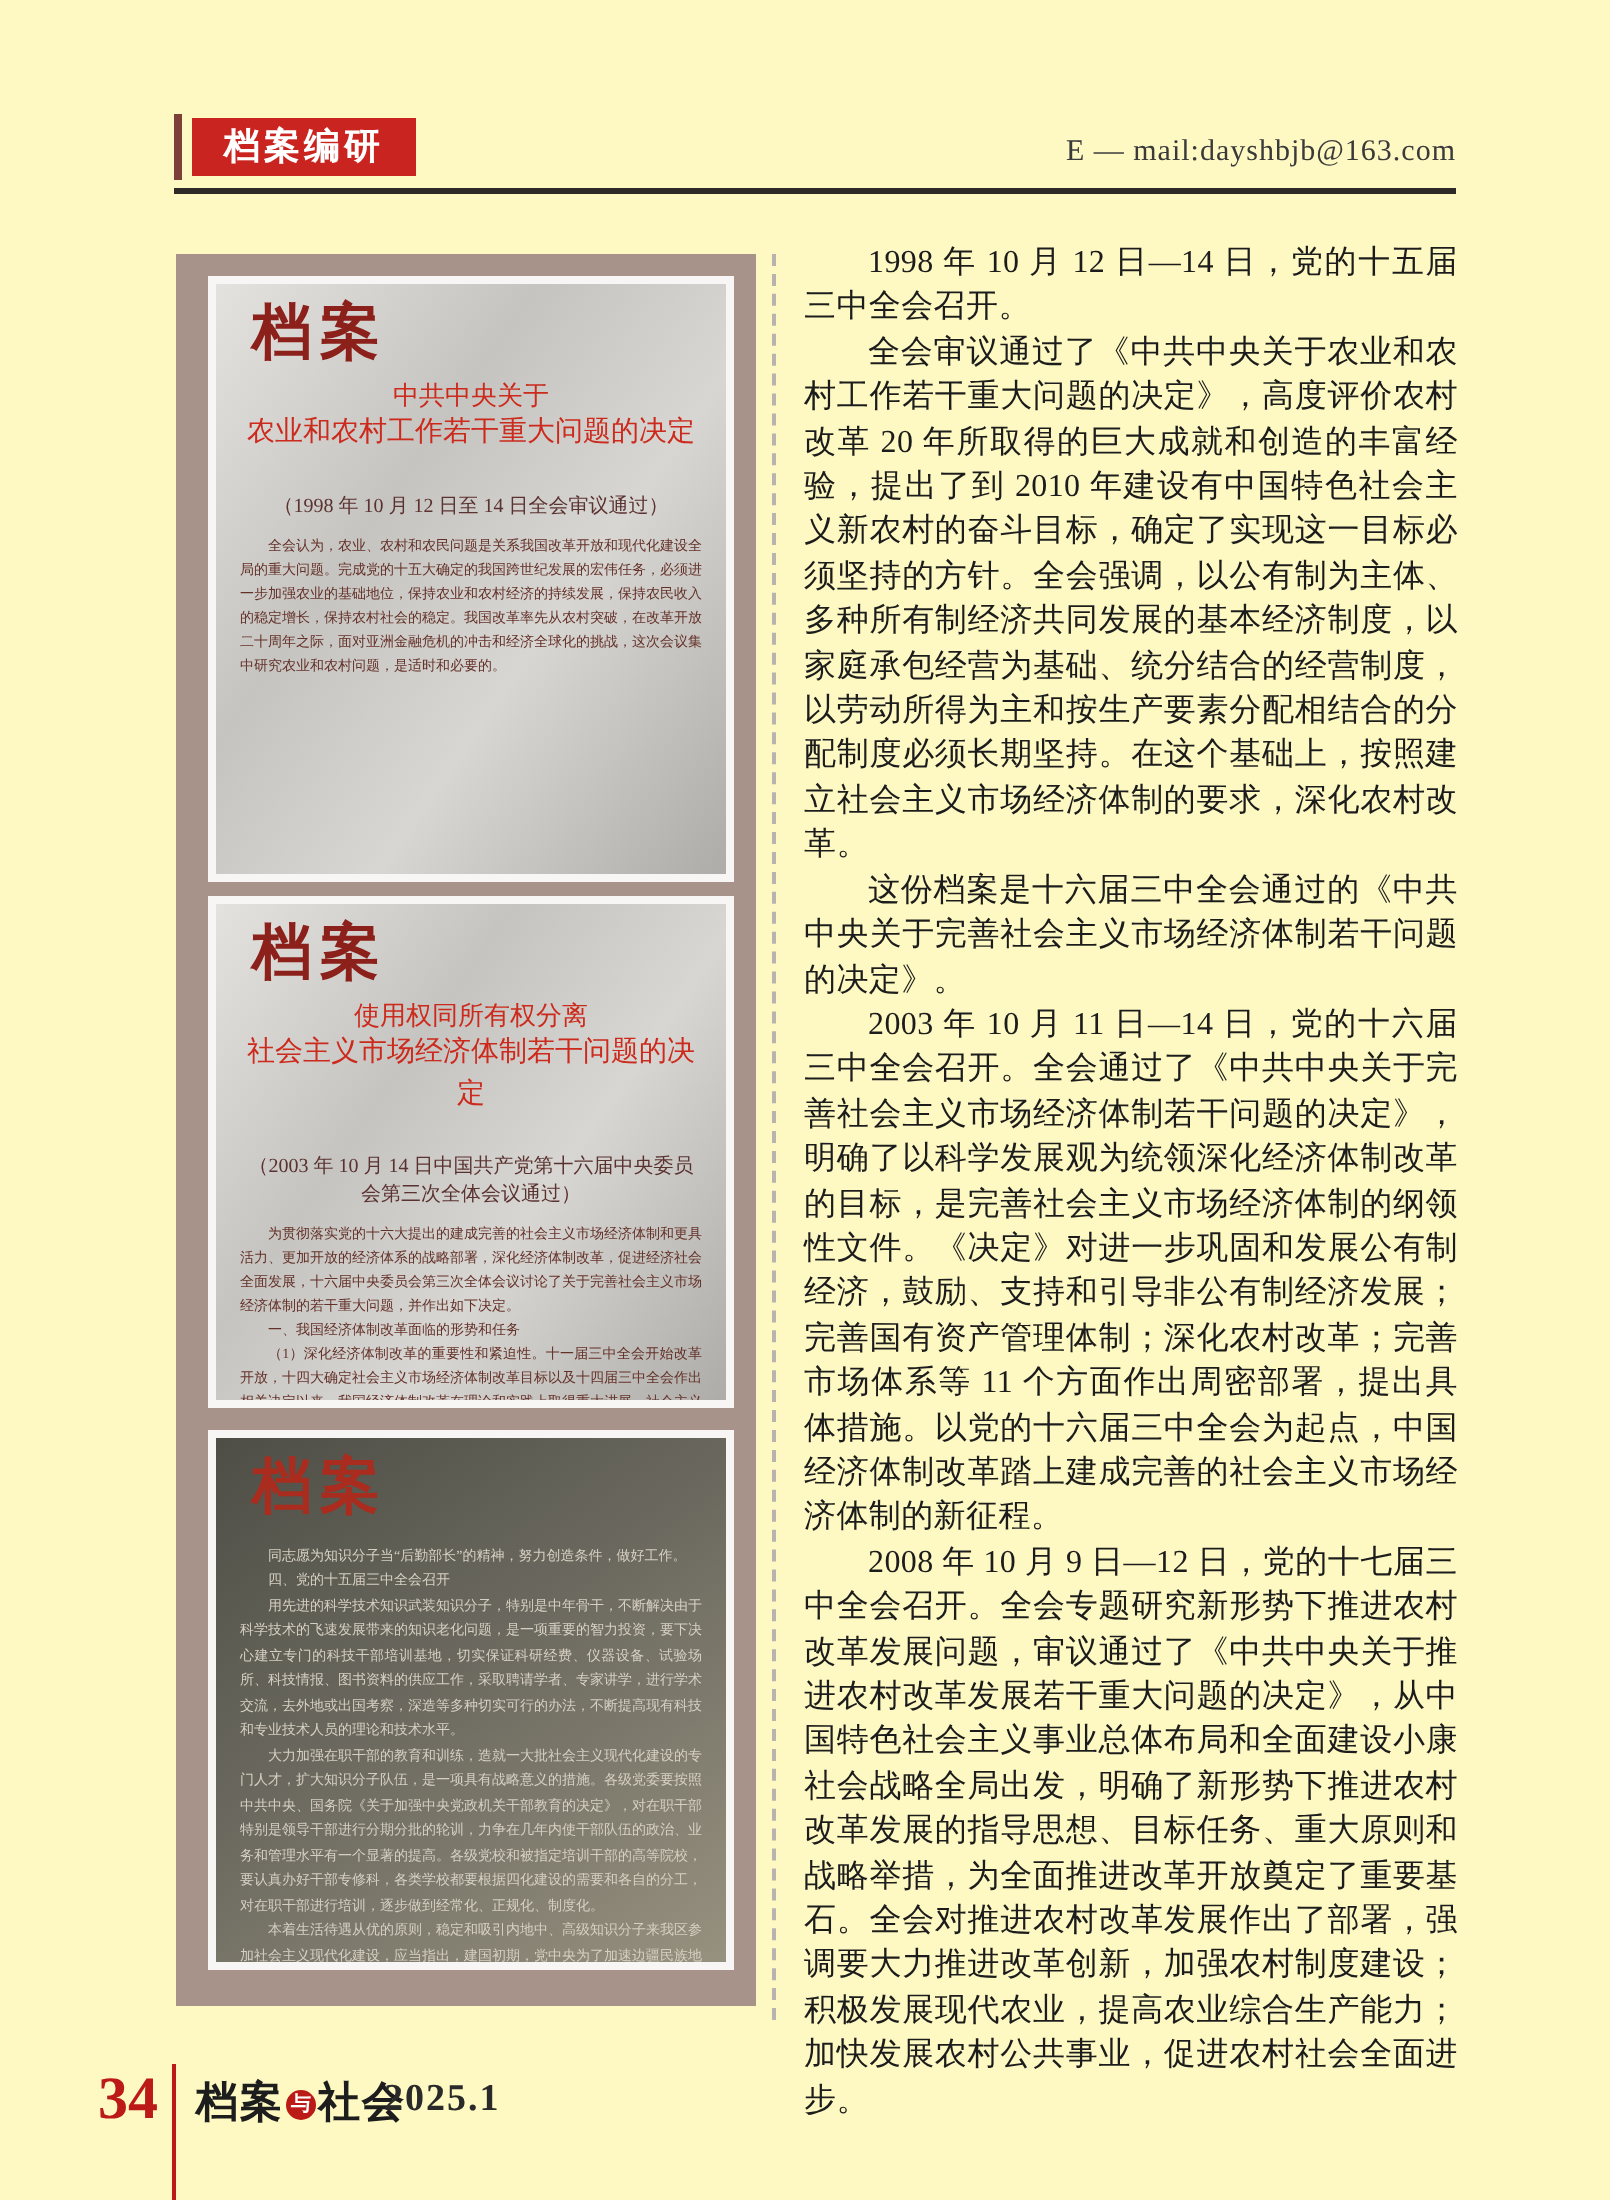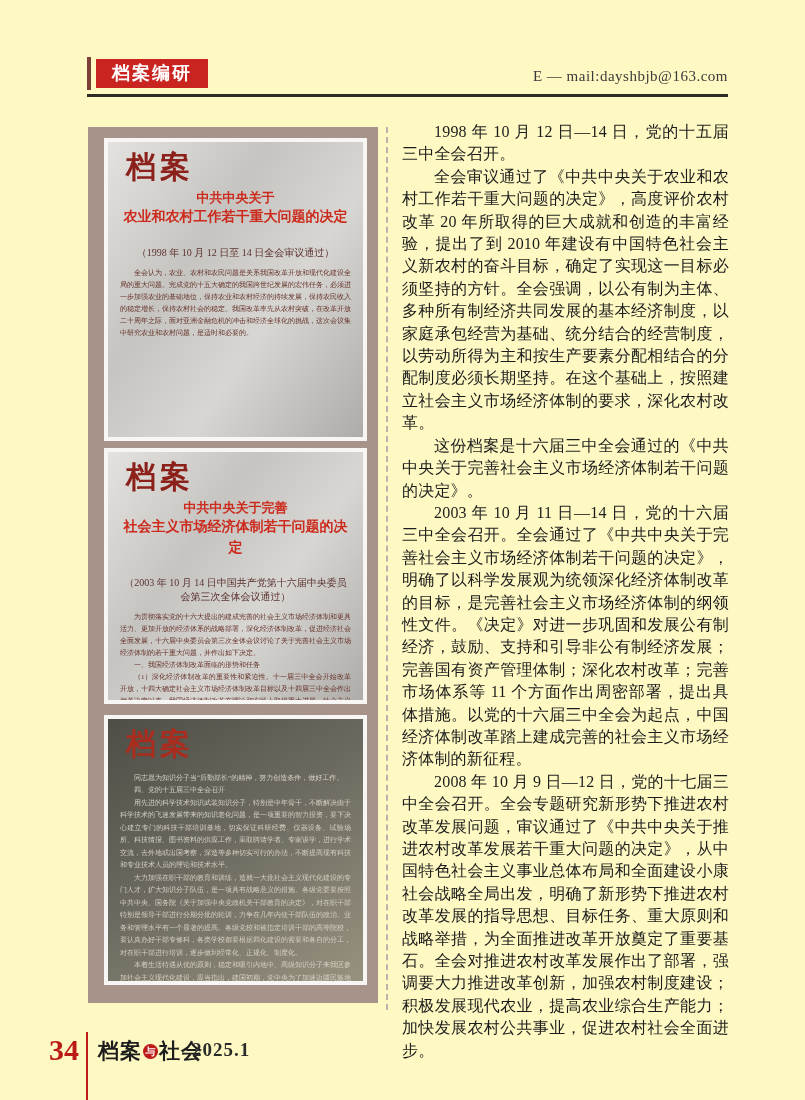--- a/index.html
+++ b/index.html
@@ -27,7 +27,7 @@
   .doc-label{font-size:30px;font-weight:bold;color:#8c201a;letter-spacing:4px;line-height:1.15;
              margin:2px 0 4px 6px;}
   .paper-dark .doc-label{color:#a92c1e;margin-bottom:10px;}
-  .doc-title{color:#cc2a1c;font-weight:bold;text-align:center;line-height:1.45;}
+  .doc-title{color:#cc2a1c;font-weight:normal;text-align:center;line-height:1.45;}
   .doc-title .t1{font-size:13px;display:block;}
   .doc-title .t2{font-size:14px;display:block;}
   .doc-subtitle{font-size:10px;color:#5a3230;text-align:center;margin-top:18px;}

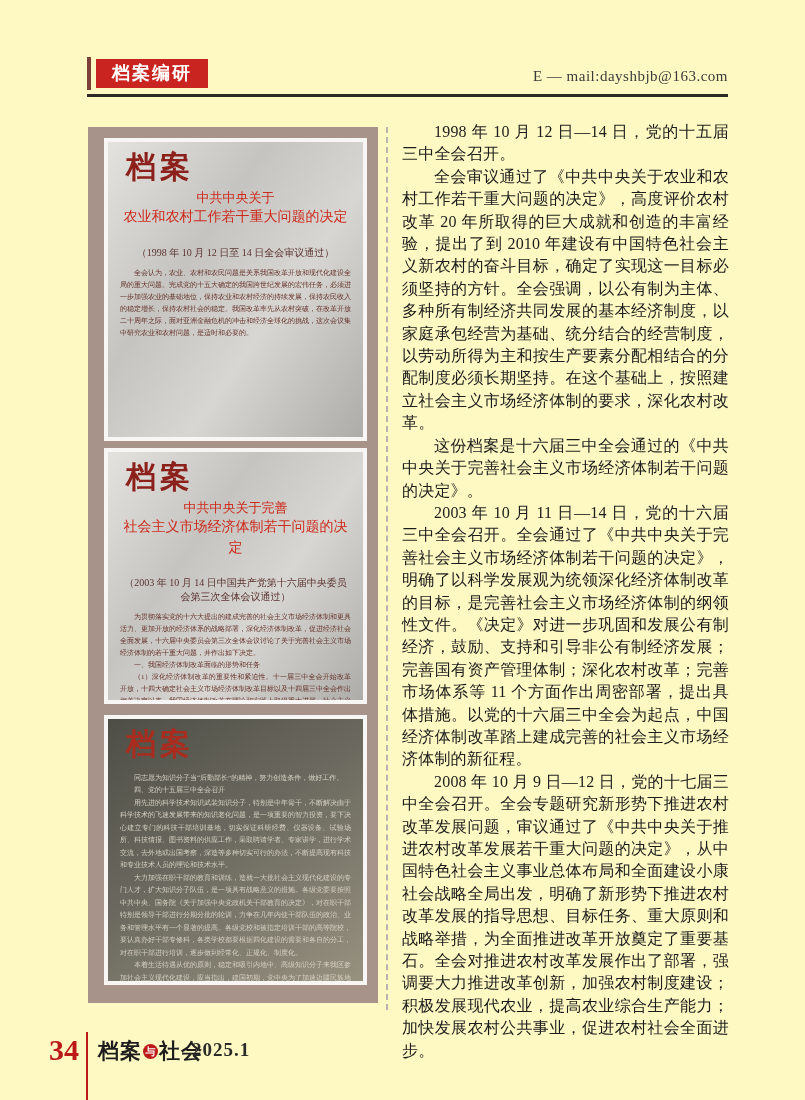--- a/index.html
+++ b/index.html
@@ -86,7 +86,7 @@
       <div class="paper paper-light">
         <div class="doc-label">档案</div>
         <div class="doc-title">
-          <span class="t1">中共中央关于完善</span>
+          <span class="t1">使用权同所有权分离</span>
           <span class="t2">社会主义市场经济体制若干问题的决定</span>
         </div>
         <div class="doc-subtitle">（2003 年 10 月 14 日中国共产党第十六届中央委员会第三次全体会议通过）</div>

